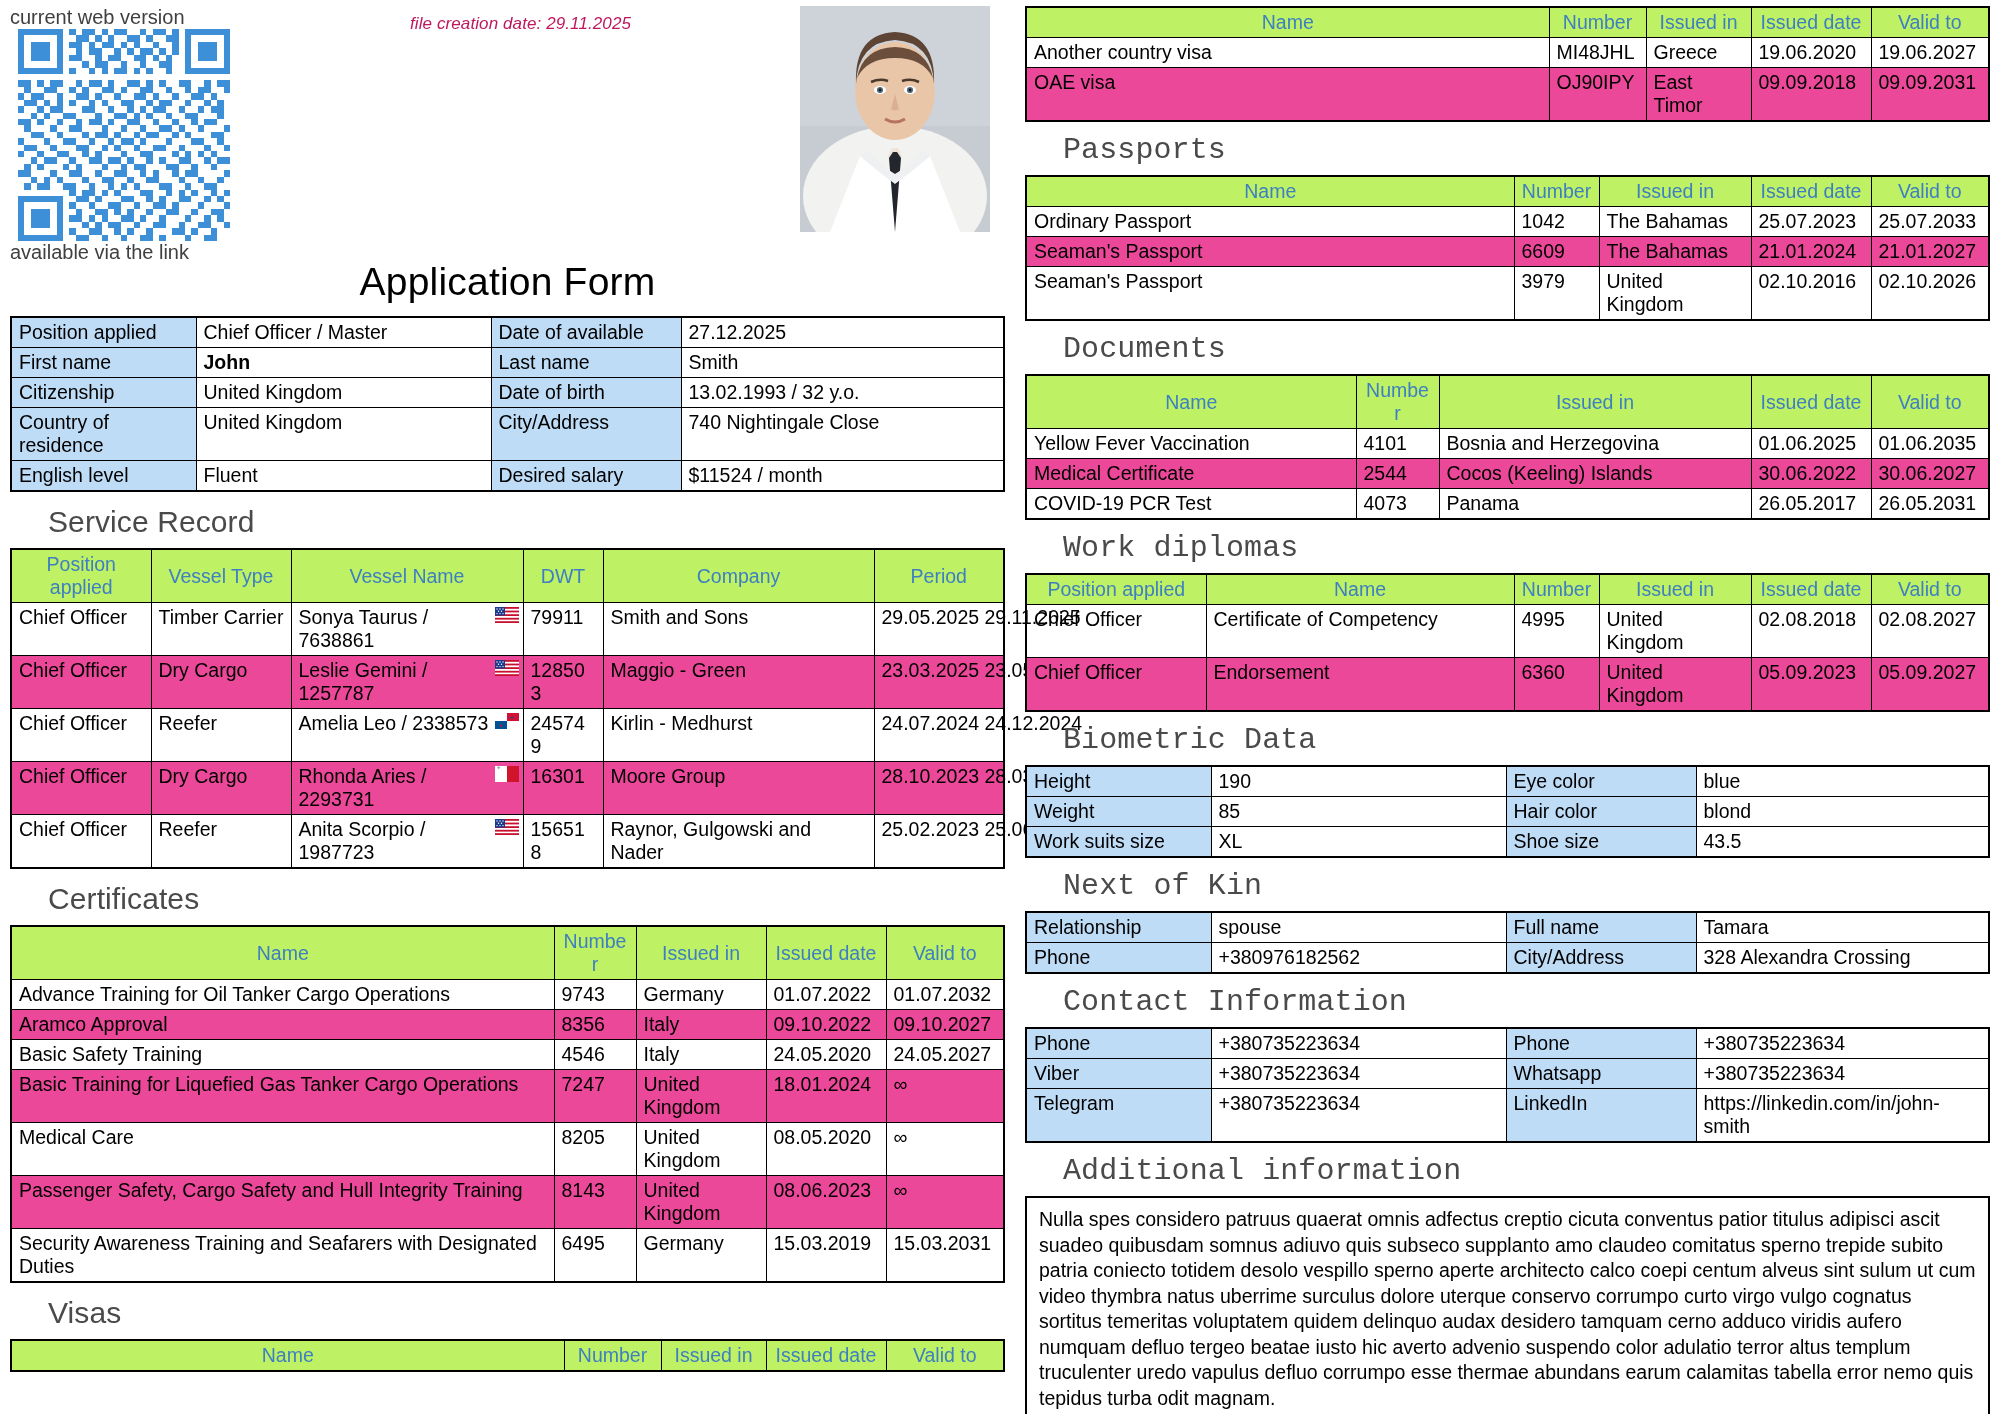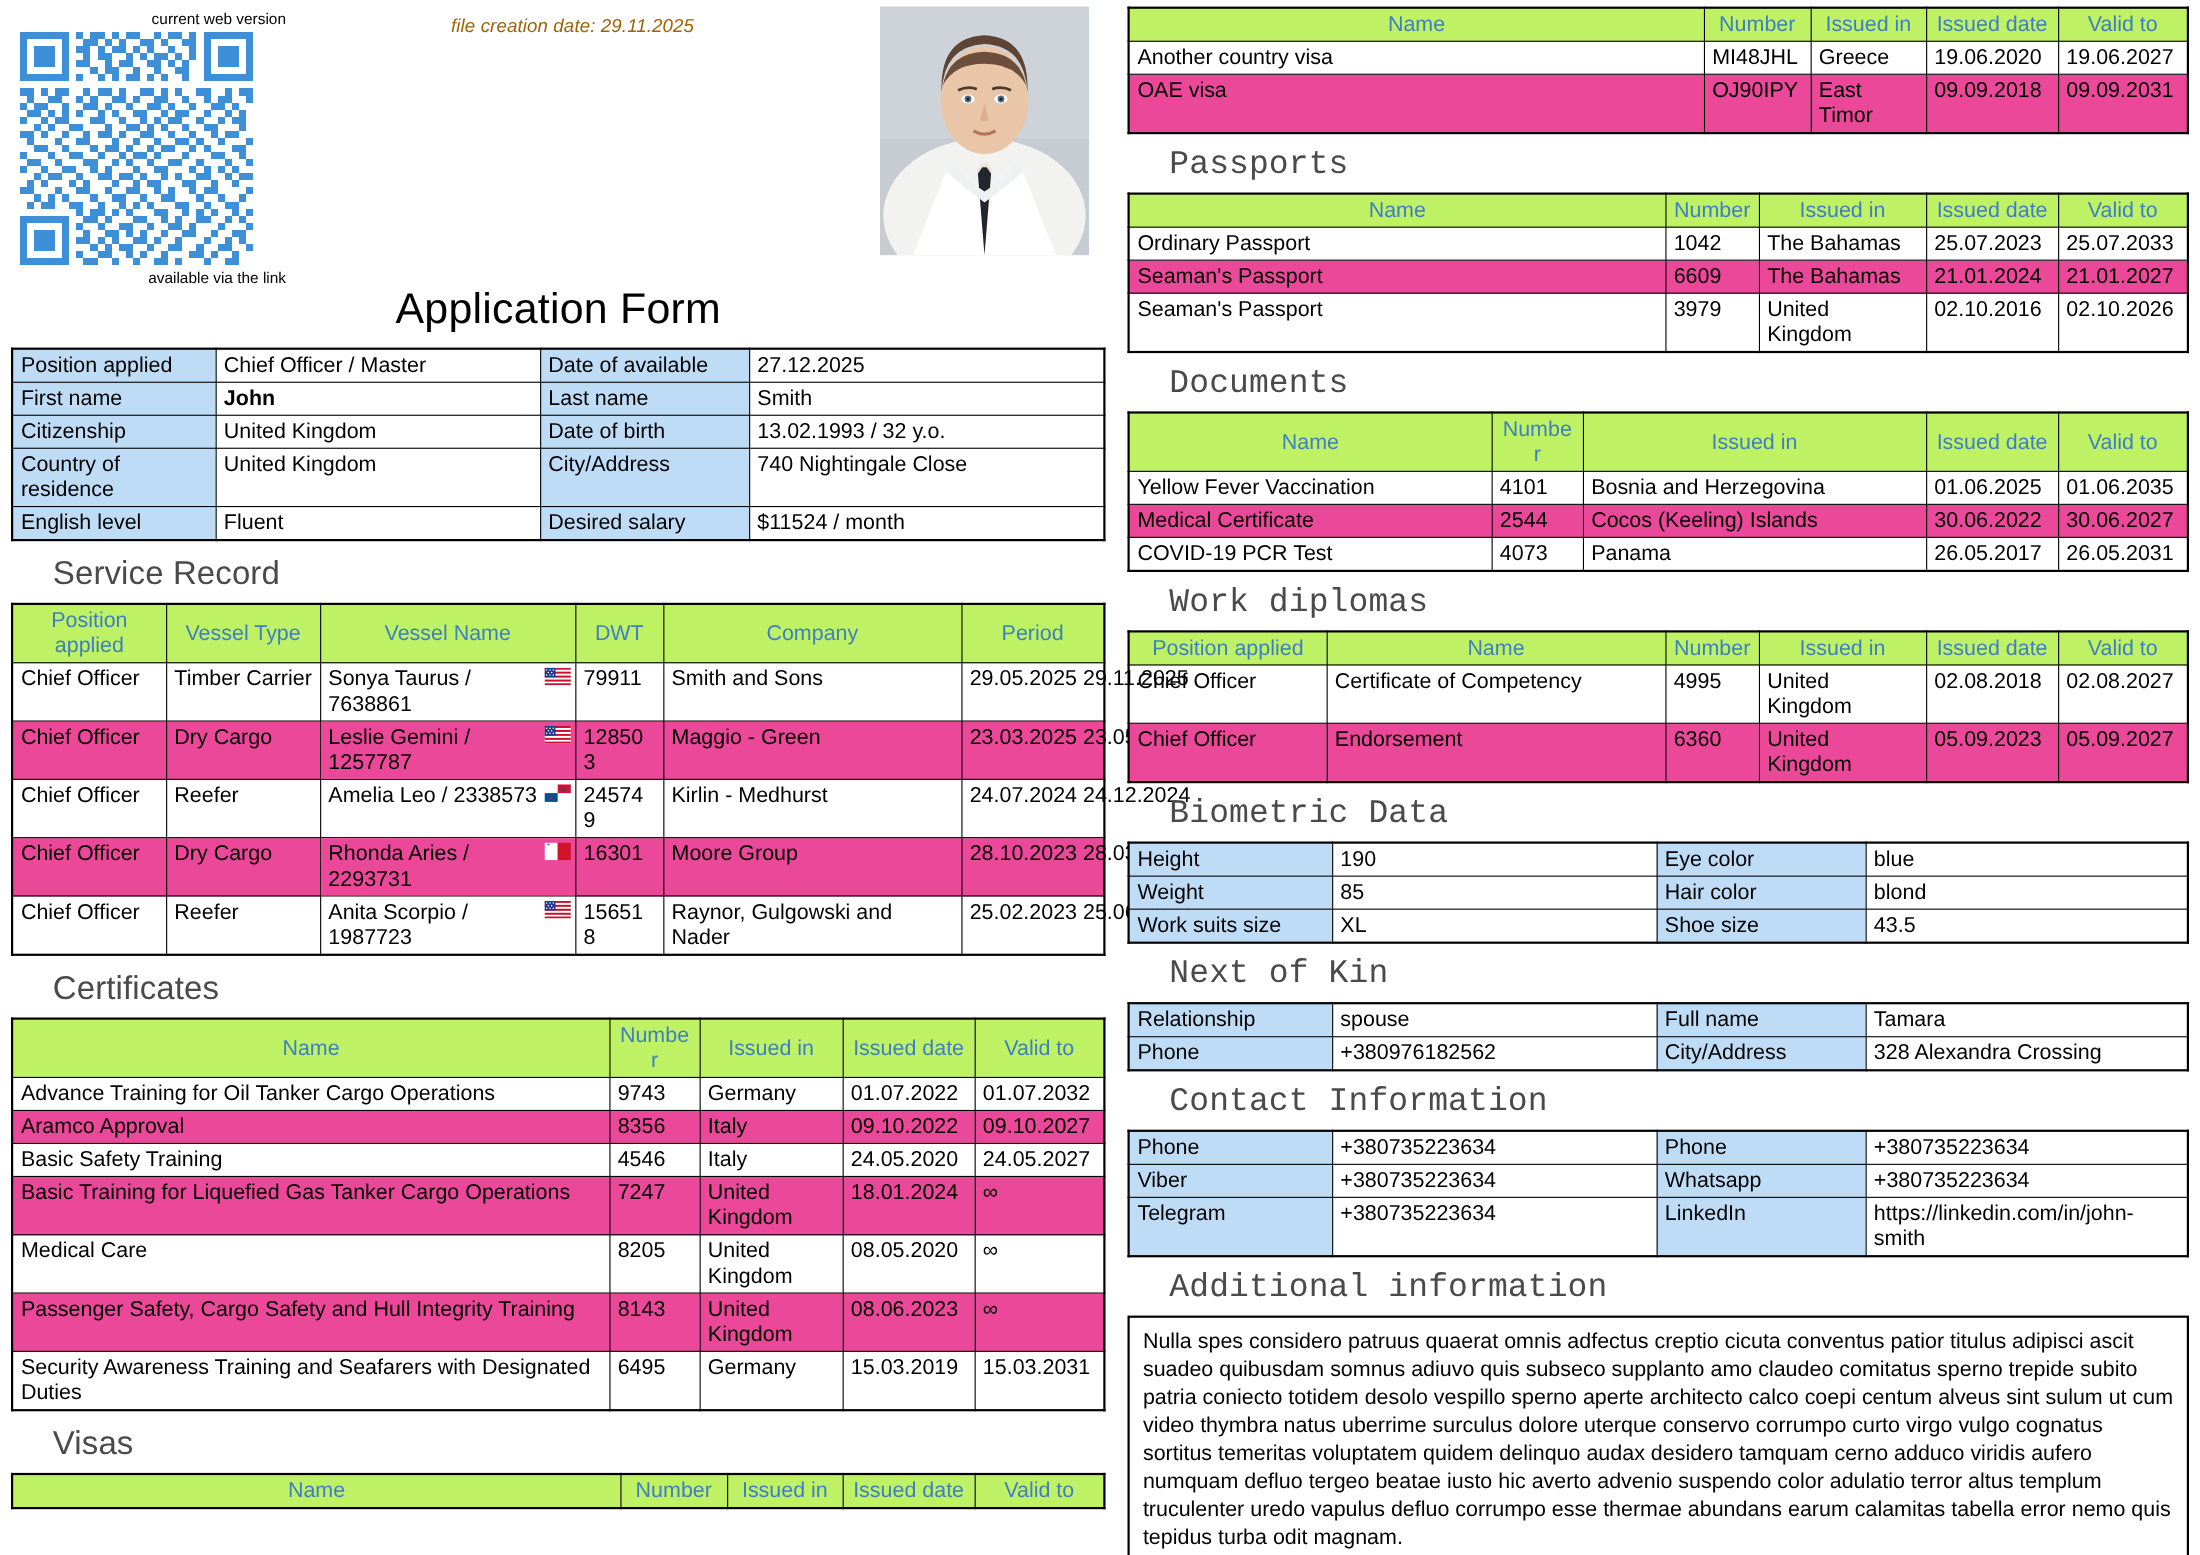--- a/index.html
+++ b/index.html
@@ -16,7 +16,7 @@
   
   .top-head{display:flex;align-items:flex-start;height:250px;position:relative;}
   .qr-block{width:250px;flex:0 0 250px;}
-  .qr-cap{font-size:14px;line-height:22px;color:#000000;text-align:right;}
+  .qr-cap{font-size:20px;line-height:22px;color:#404040;}
   .qr{width:212px;height:212px;display:block;margin:1px 0 0 8px;}
   .creation{
     position:absolute;left:400px;top:8px;

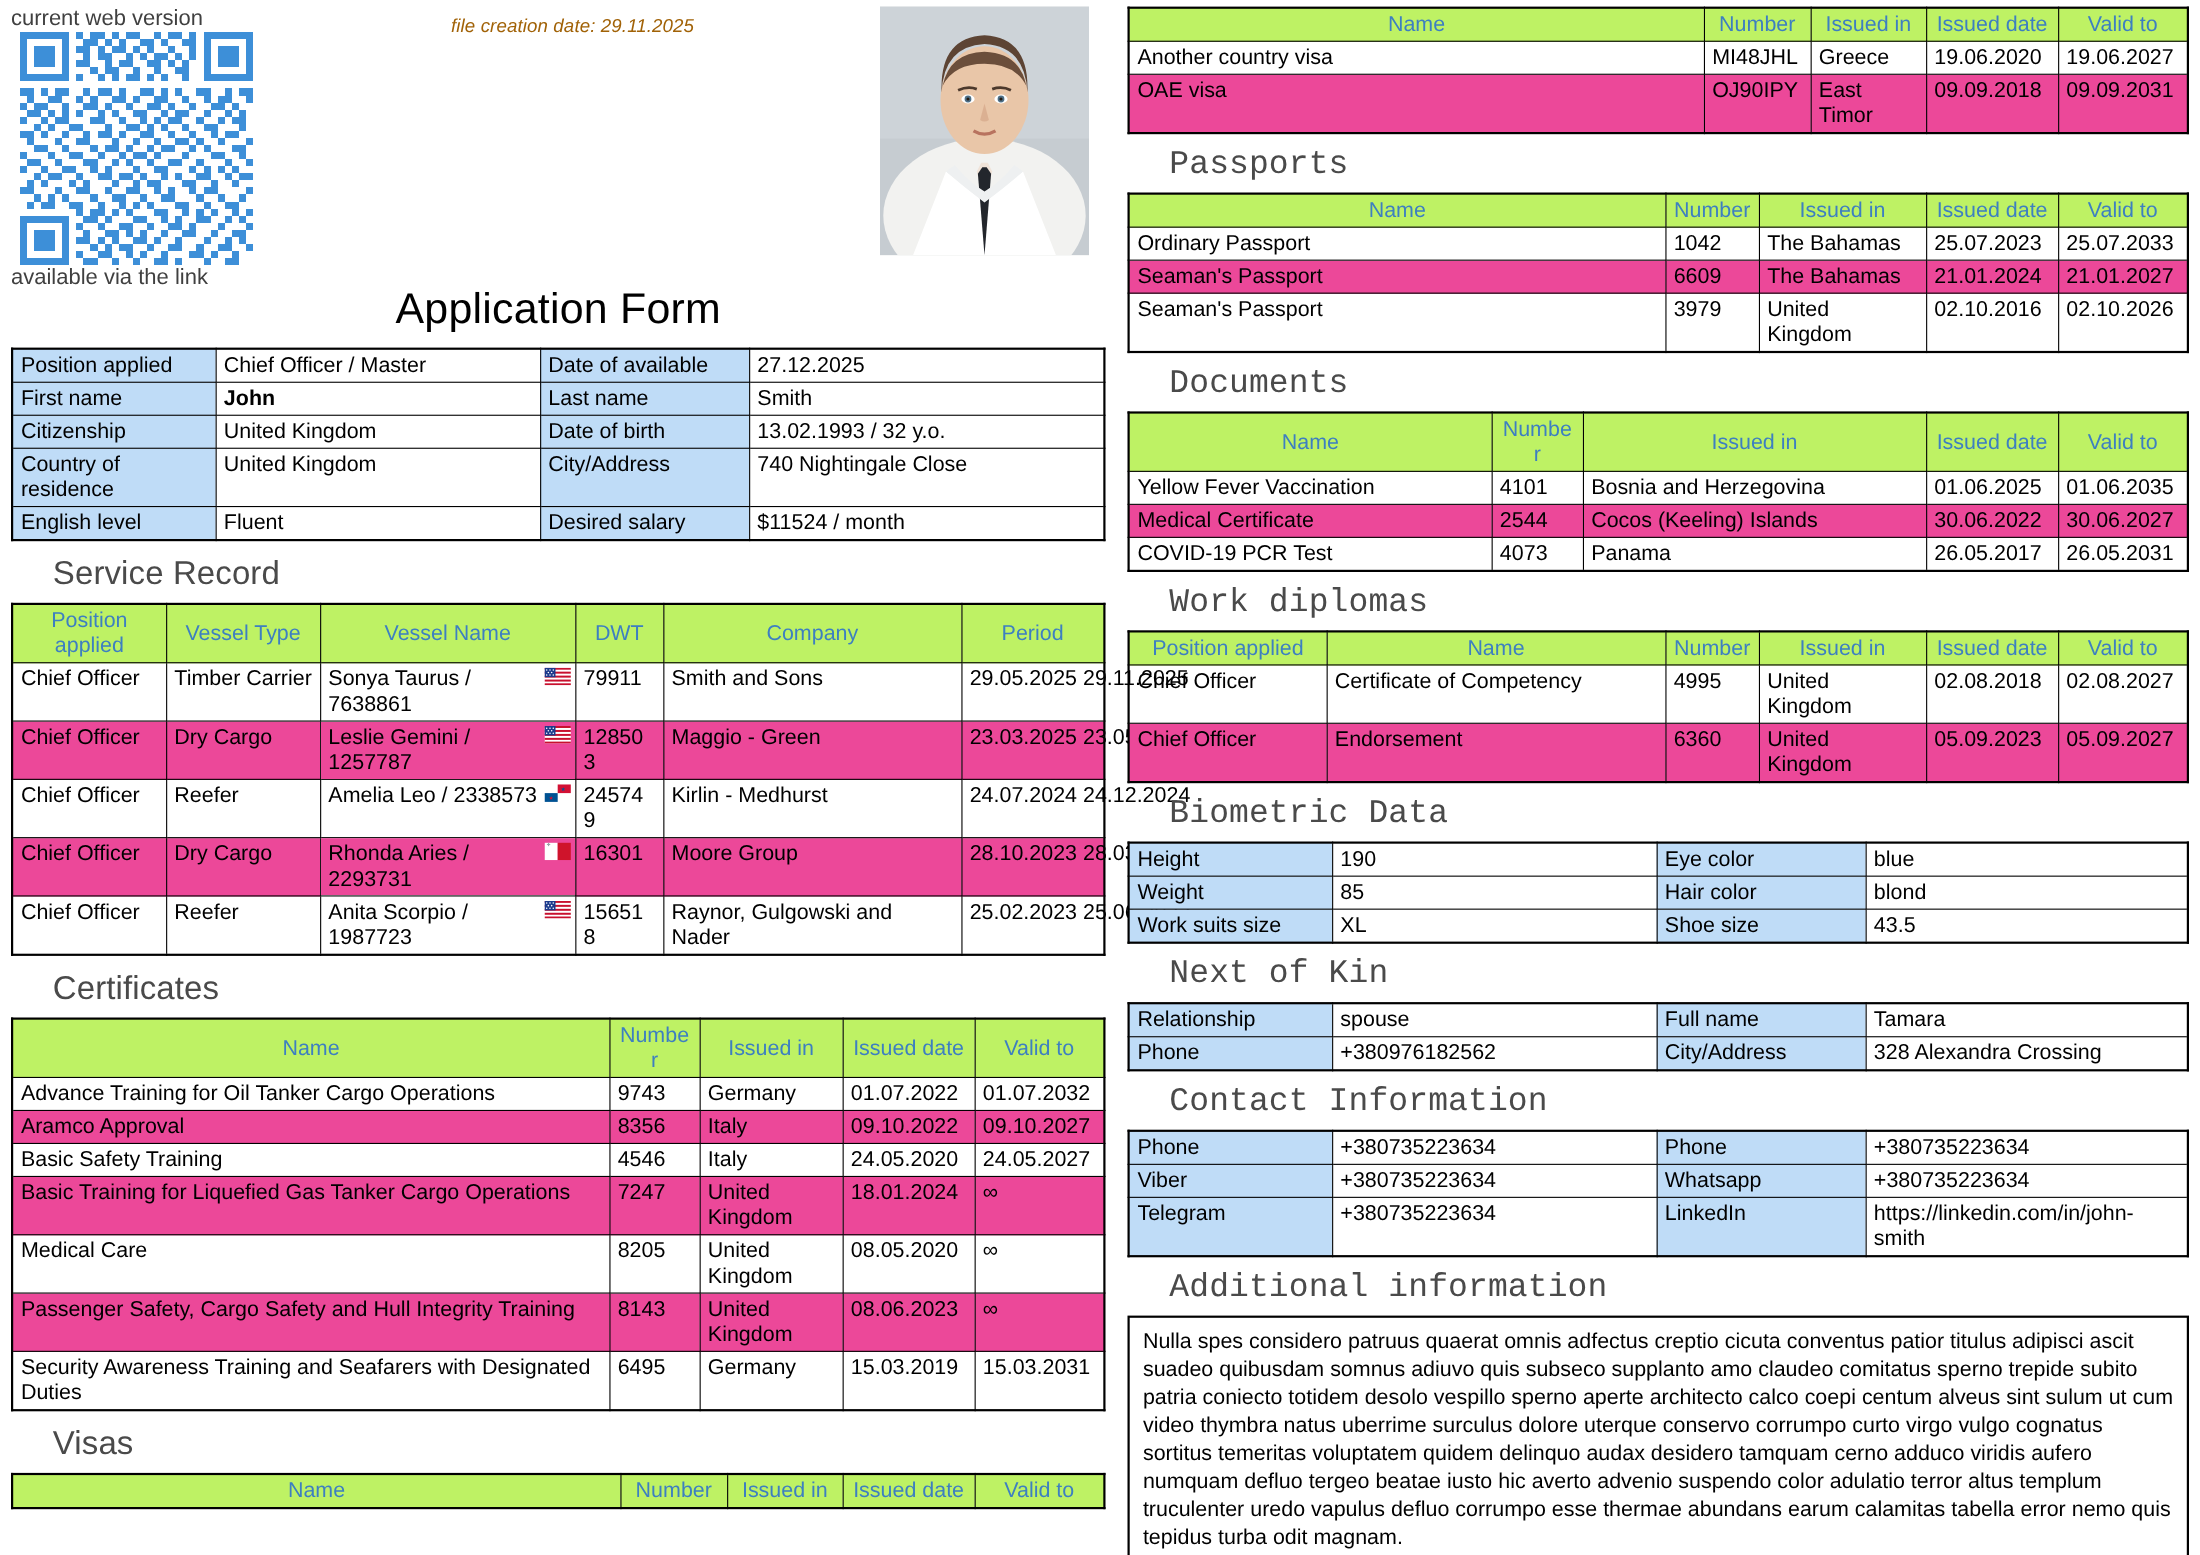--- a/index.html
+++ b/index.html
@@ -20,7 +20,7 @@
   .qr{width:212px;height:212px;display:block;margin:1px 0 0 8px;}
   .creation{
     position:absolute;left:400px;top:8px;
-    font-style:italic;font-size:17px;color:#a16207;letter-spacing:.1px;
+    font-style:italic;font-size:17px;color:#be185d;letter-spacing:.1px;
   }
   .photo{
     position:absolute;left:790px;top:0;width:190px;height:226px;

